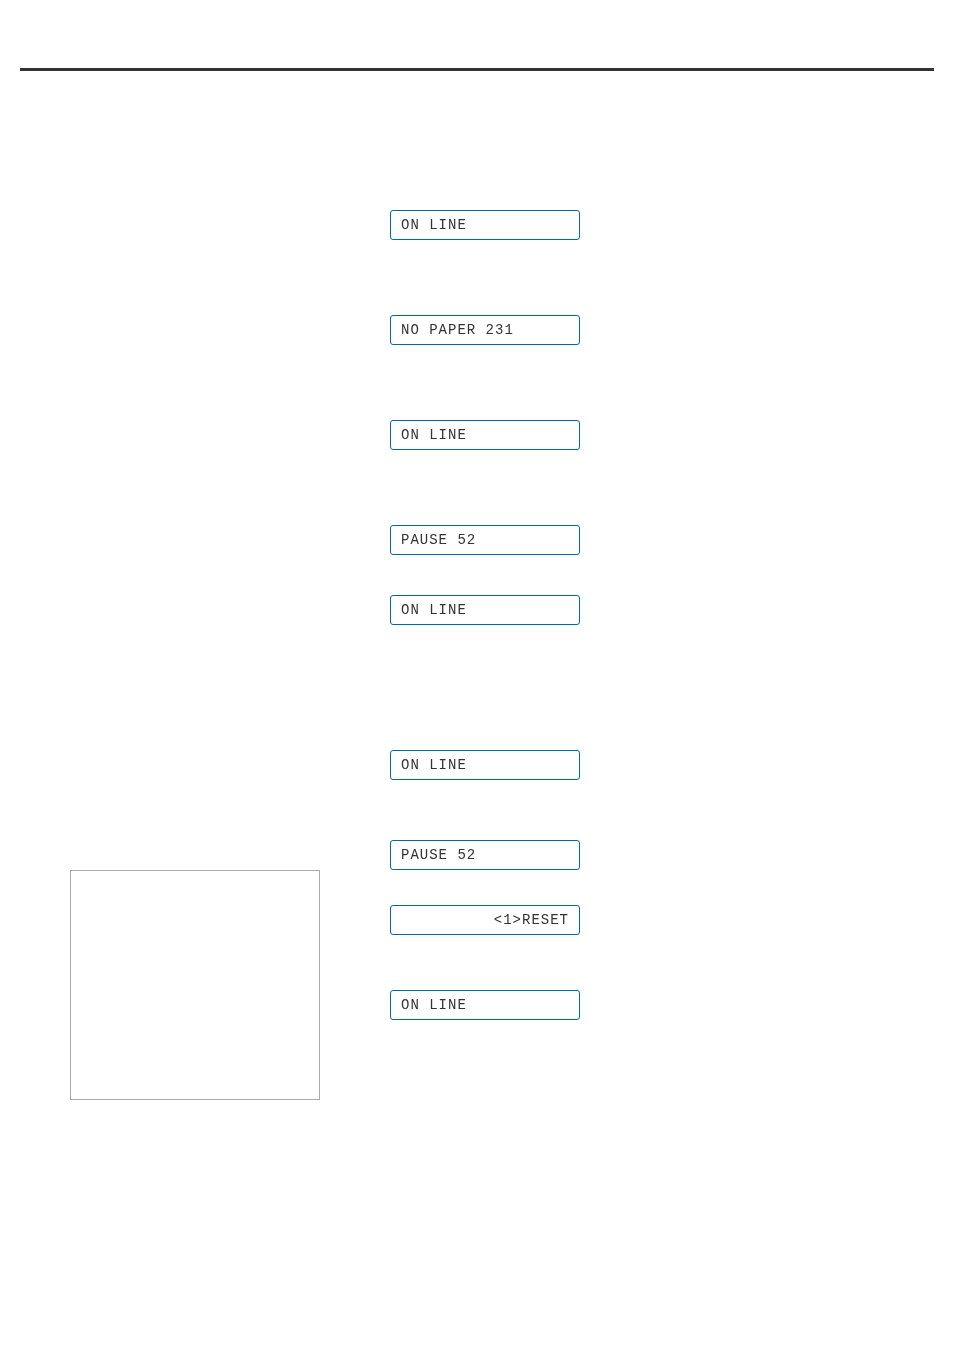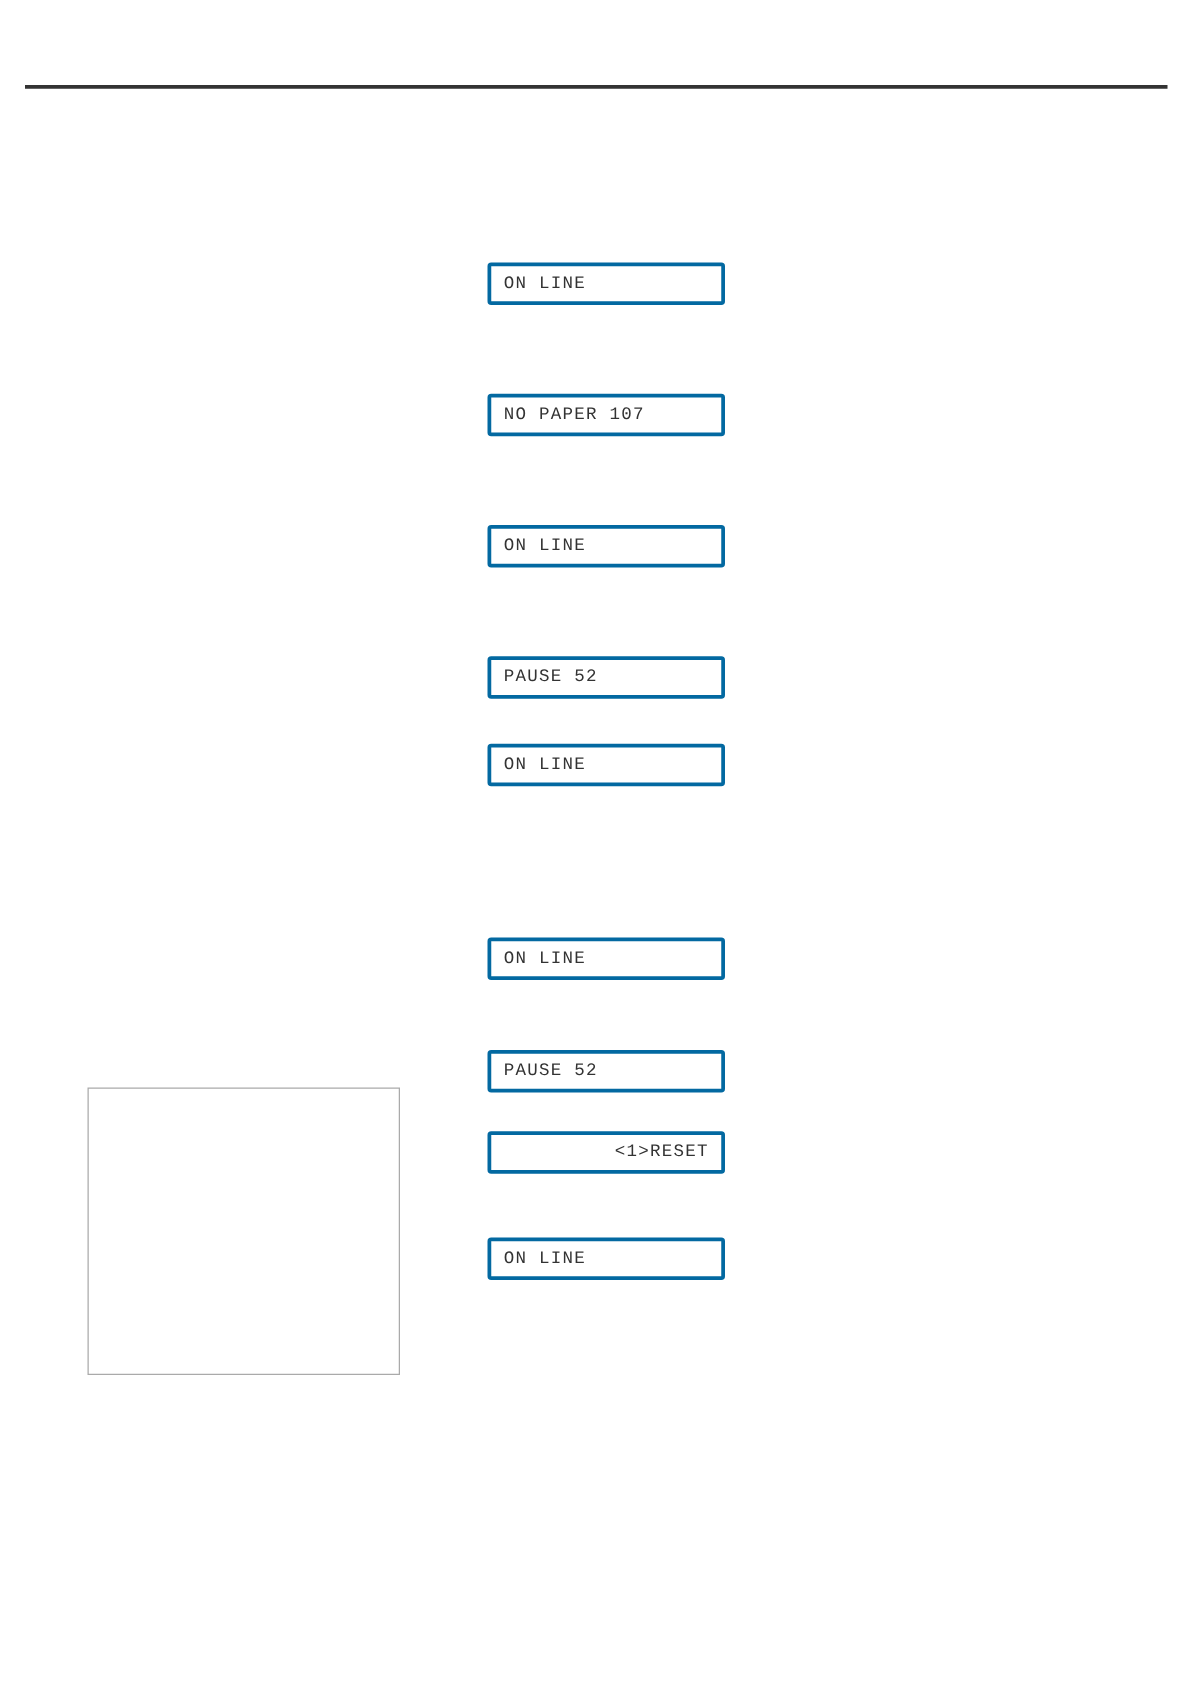--- a/index.html
+++ b/index.html
@@ -27,7 +27,7 @@
 
     .display-box {
       position: absolute;
-      border: 3px solid #0369a1;
+      border: 1px solid #0369a1;
       border-radius: 3px;
       padding: 6px 10px;
       font-family: 'Courier New', Courier, monospace;

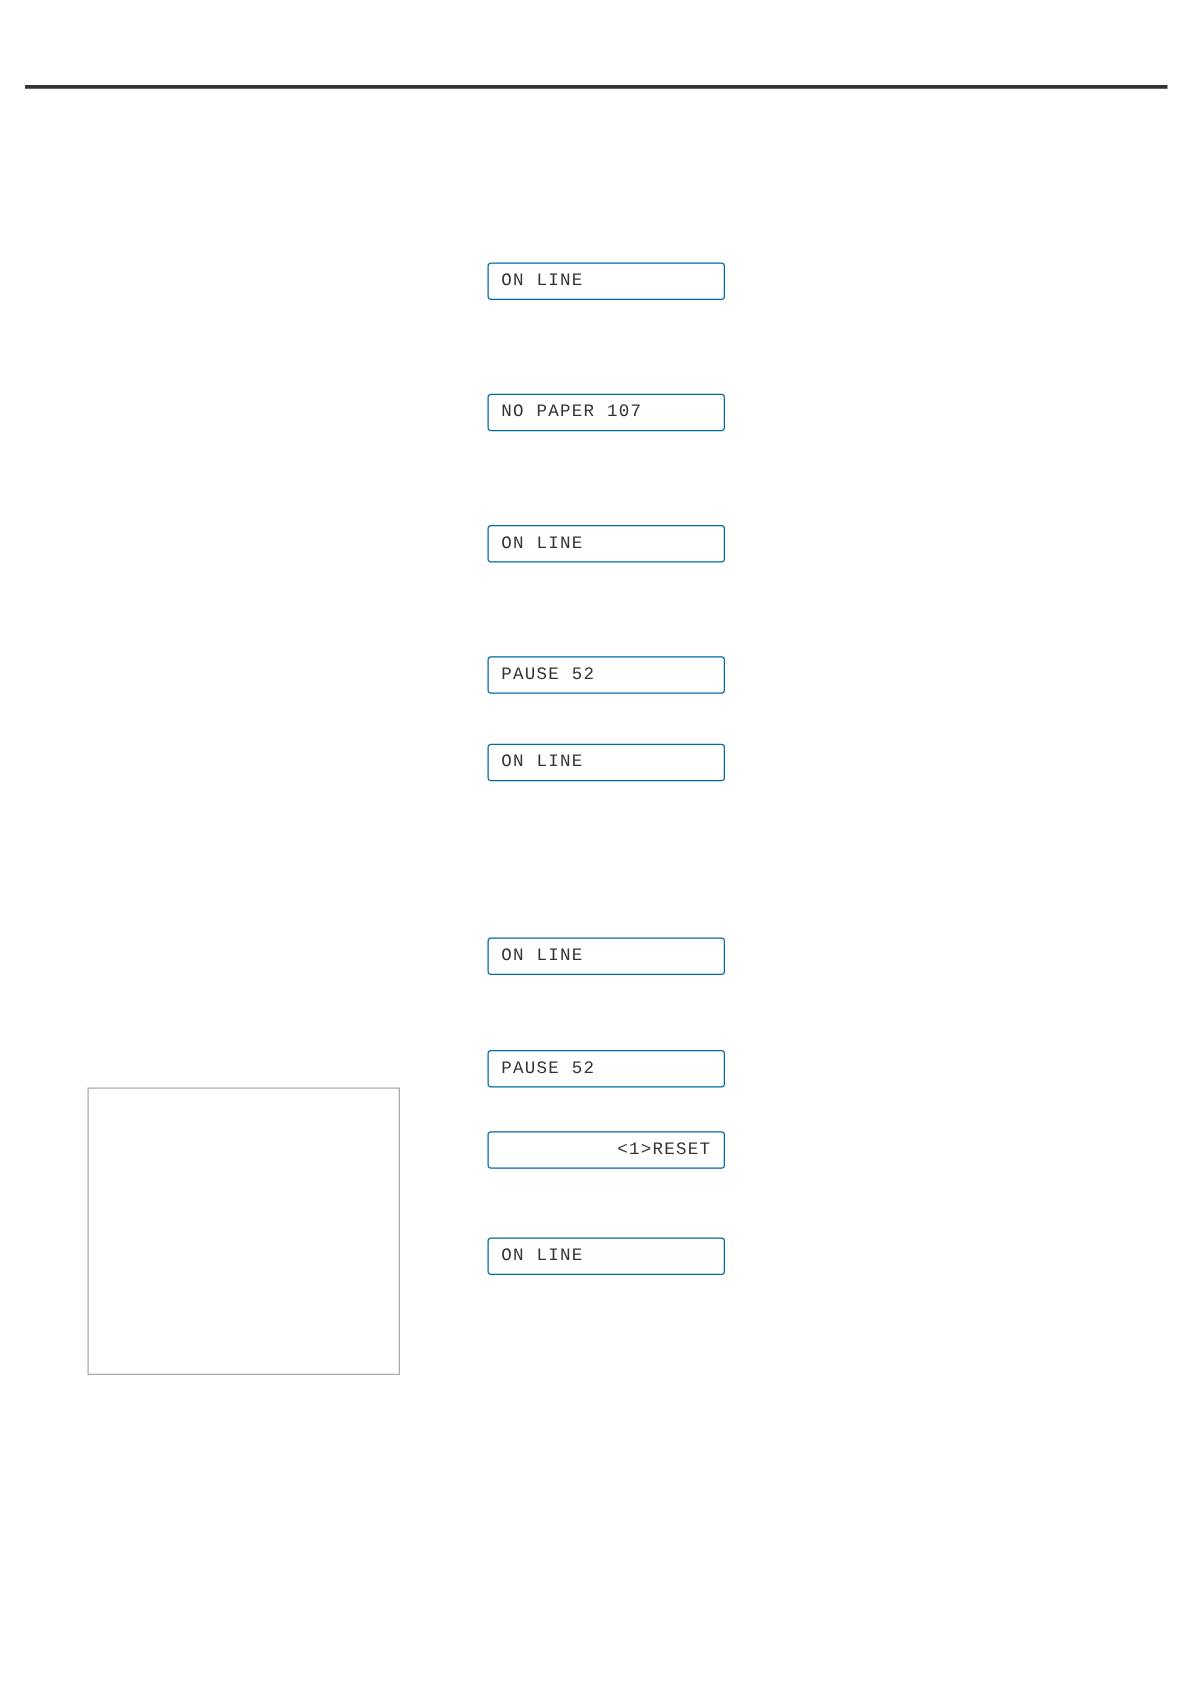--- a/index.html
+++ b/index.html
@@ -57,7 +57,7 @@
 <div class="side-box"></div>
 
 <div class="display-box" style="top: 210px; left: 390px;">ON LINE</div>
-<div class="display-box" style="top: 315px; left: 390px;">NO PAPER   107</div>
+<div class="display-box" style="top: 315px; left: 390px;">NO PAPER   231</div>
 <div class="display-box" style="top: 420px; left: 390px;">ON LINE</div>
 <div class="display-box" style="top: 525px; left: 390px;">PAUSE      52</div>
 <div class="display-box" style="top: 595px; left: 390px;">ON LINE</div>

